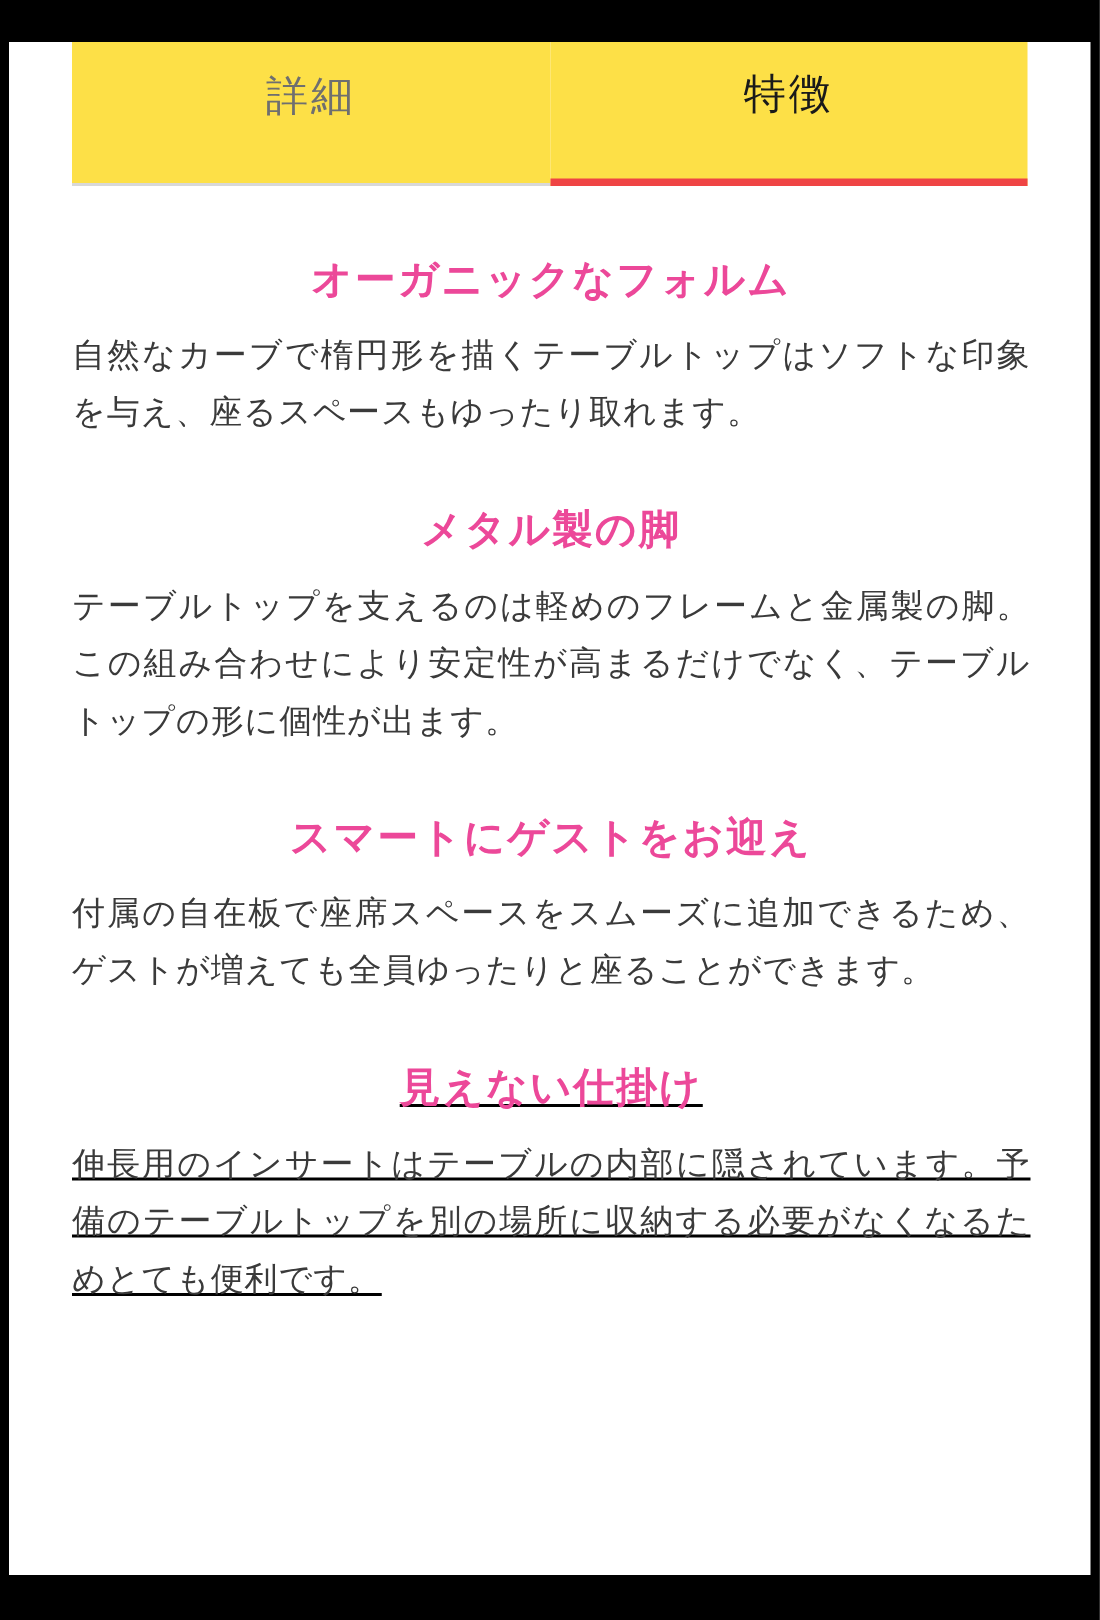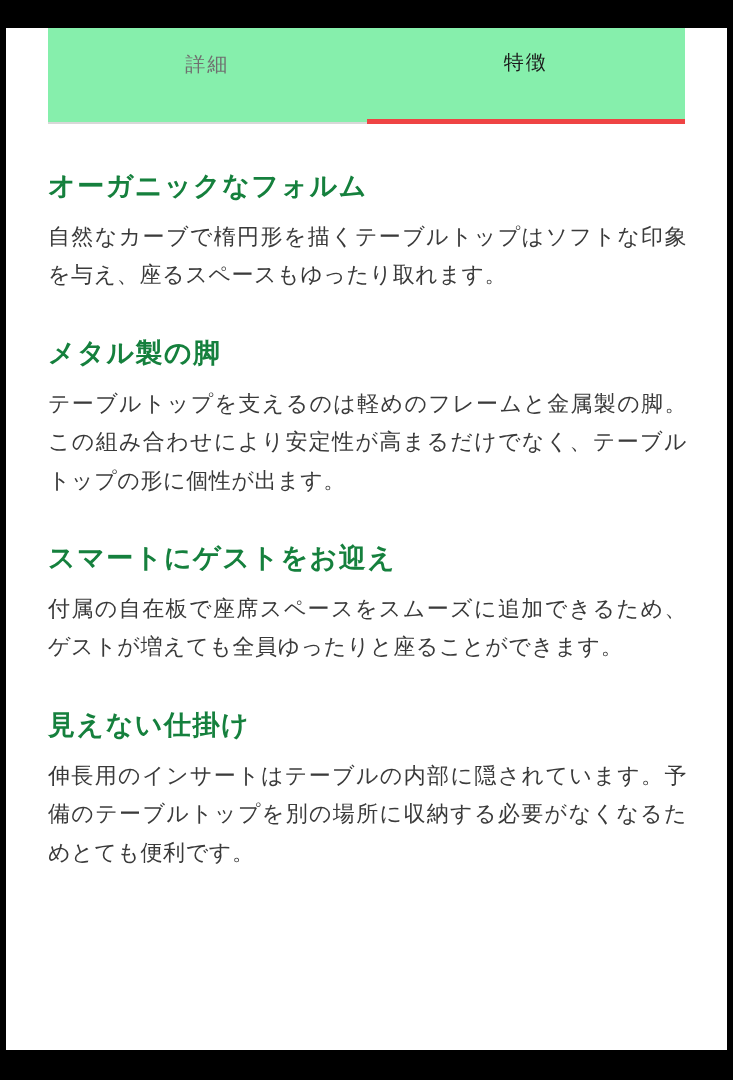--- a/index.html
+++ b/index.html
@@ -48,10 +48,10 @@
     align-items: center;
     justify-content: center;
     box-sizing: border-box;
-    font-size: 20px;
+    font-size: 28px;
     letter-spacing: 2px;
     color: #6f6f6f;
-    background: #86efac;
+    background: #fde047;
     border-bottom: 2px solid #d8d8d8;
     padding-bottom: 22px;
     cursor: pointer;

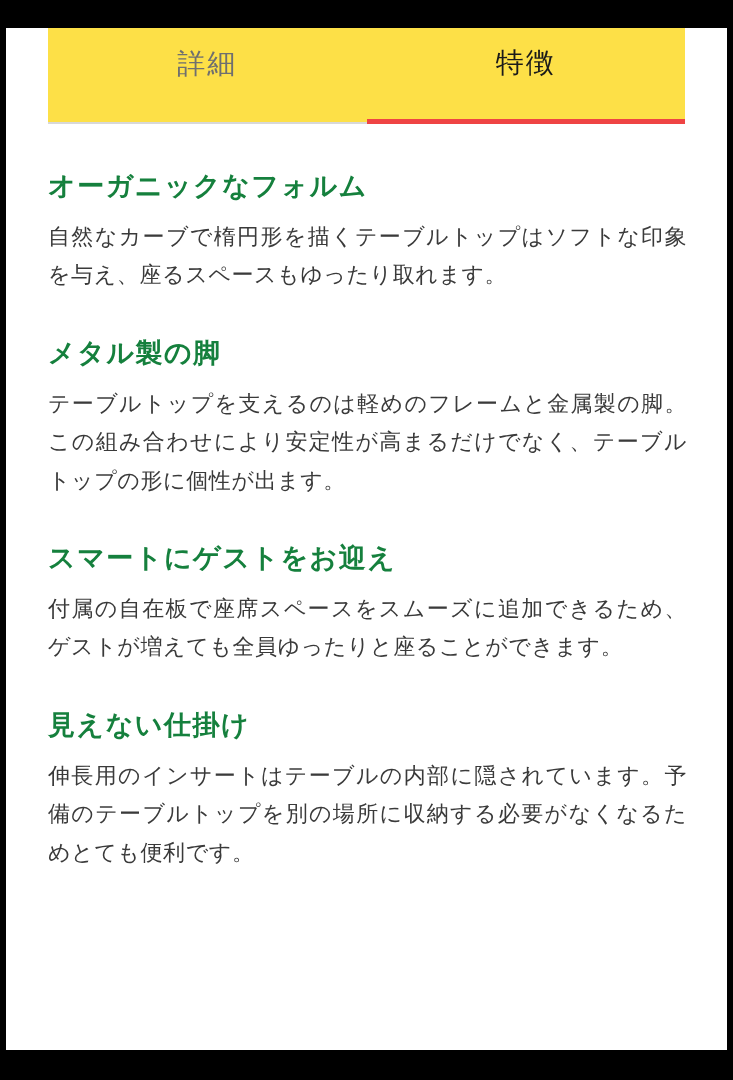--- a/index.html
+++ b/index.html
@@ -76,10 +76,11 @@
   .section-title {
     font-size: 27px;
     font-weight: bold;
-    color: #15803d;
+    color: #ec4899;
     letter-spacing: 1.5px;
     margin: 0 0 14px 0;
     line-height: 1.25;
+    text-align: center;
   }
   .section-body {
     font-size: 22px;

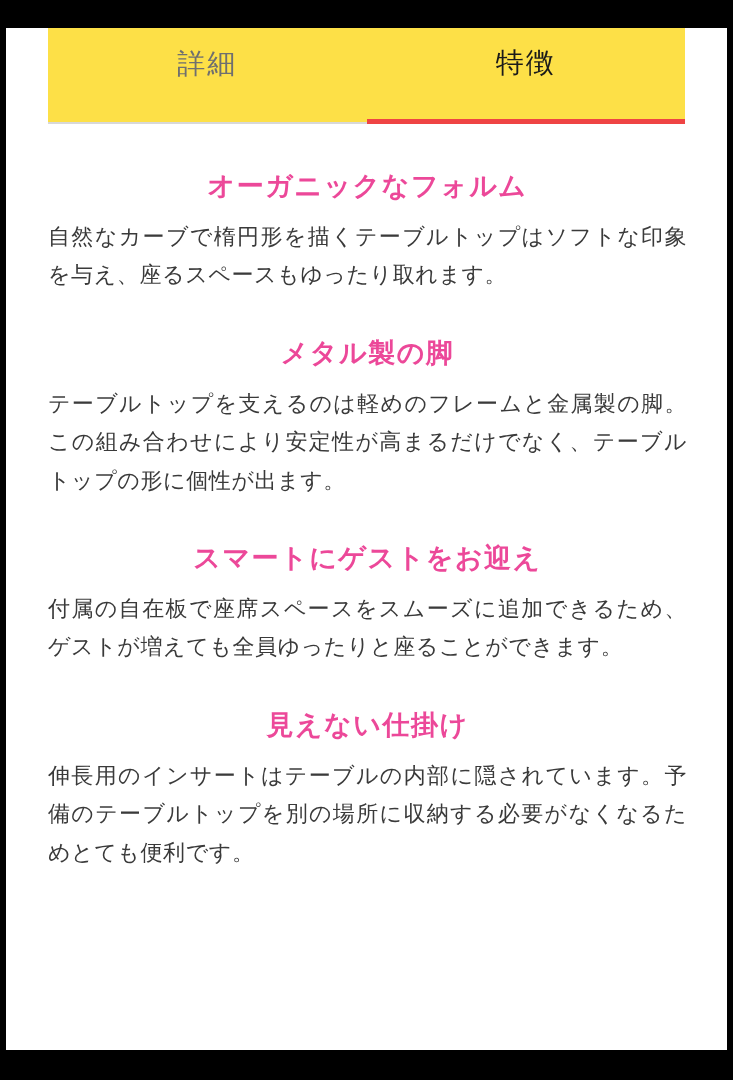--- a/index.html
+++ b/index.html
@@ -72,6 +72,7 @@
   }
   .section:last-child {
     margin-bottom: 0;
+    text-decoration: underline;
   }
   .section-title {
     font-size: 27px;

